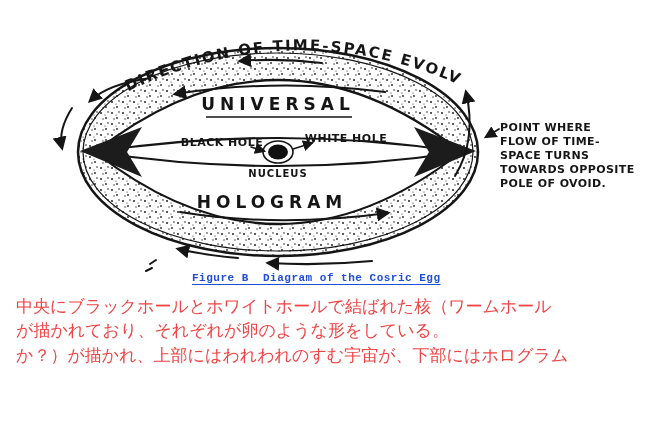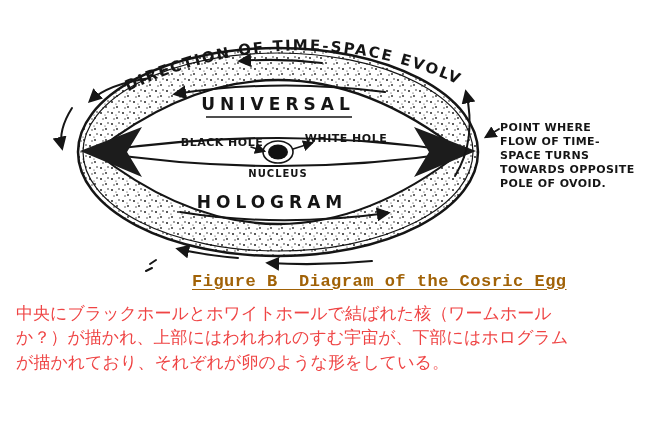--- a/index.html
+++ b/index.html
@@ -9,9 +9,9 @@
   .caption{
     margin:0 0 0 192px;
     font-family:"Liberation Mono","DejaVu Sans Mono",monospace;
-    font-size:17px;font-weight:bold;letter-spacing:0.5px;
+    font-size:11px;font-weight:bold;letter-spacing:0.5px;
     text-decoration:underline;text-underline-offset:3px;
-    white-space:pre;color:#a16207;
+    white-space:pre;color:#1d4ed8;
   }
   .description{
     padding:10px 16px 0 16px;

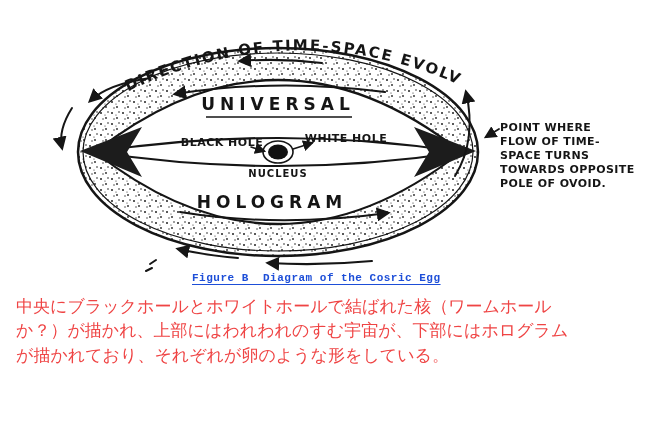--- a/index.html
+++ b/index.html
@@ -99,8 +99,8 @@
 
 <div class="description">
   <div class="line">中央にブラックホールとホワイトホールで結ばれた核（ワームホール</div>
+  <div class="line">が描かれており、それぞれが卵のような形をしている。</div>
   <div class="line">か？）が描かれ、上部にはわれわれのすむ宇宙が、下部にはホログラム</div>
-  <div class="line">が描かれており、それぞれが卵のような形をしている。</div>
 </div>
 
 </body></html>

